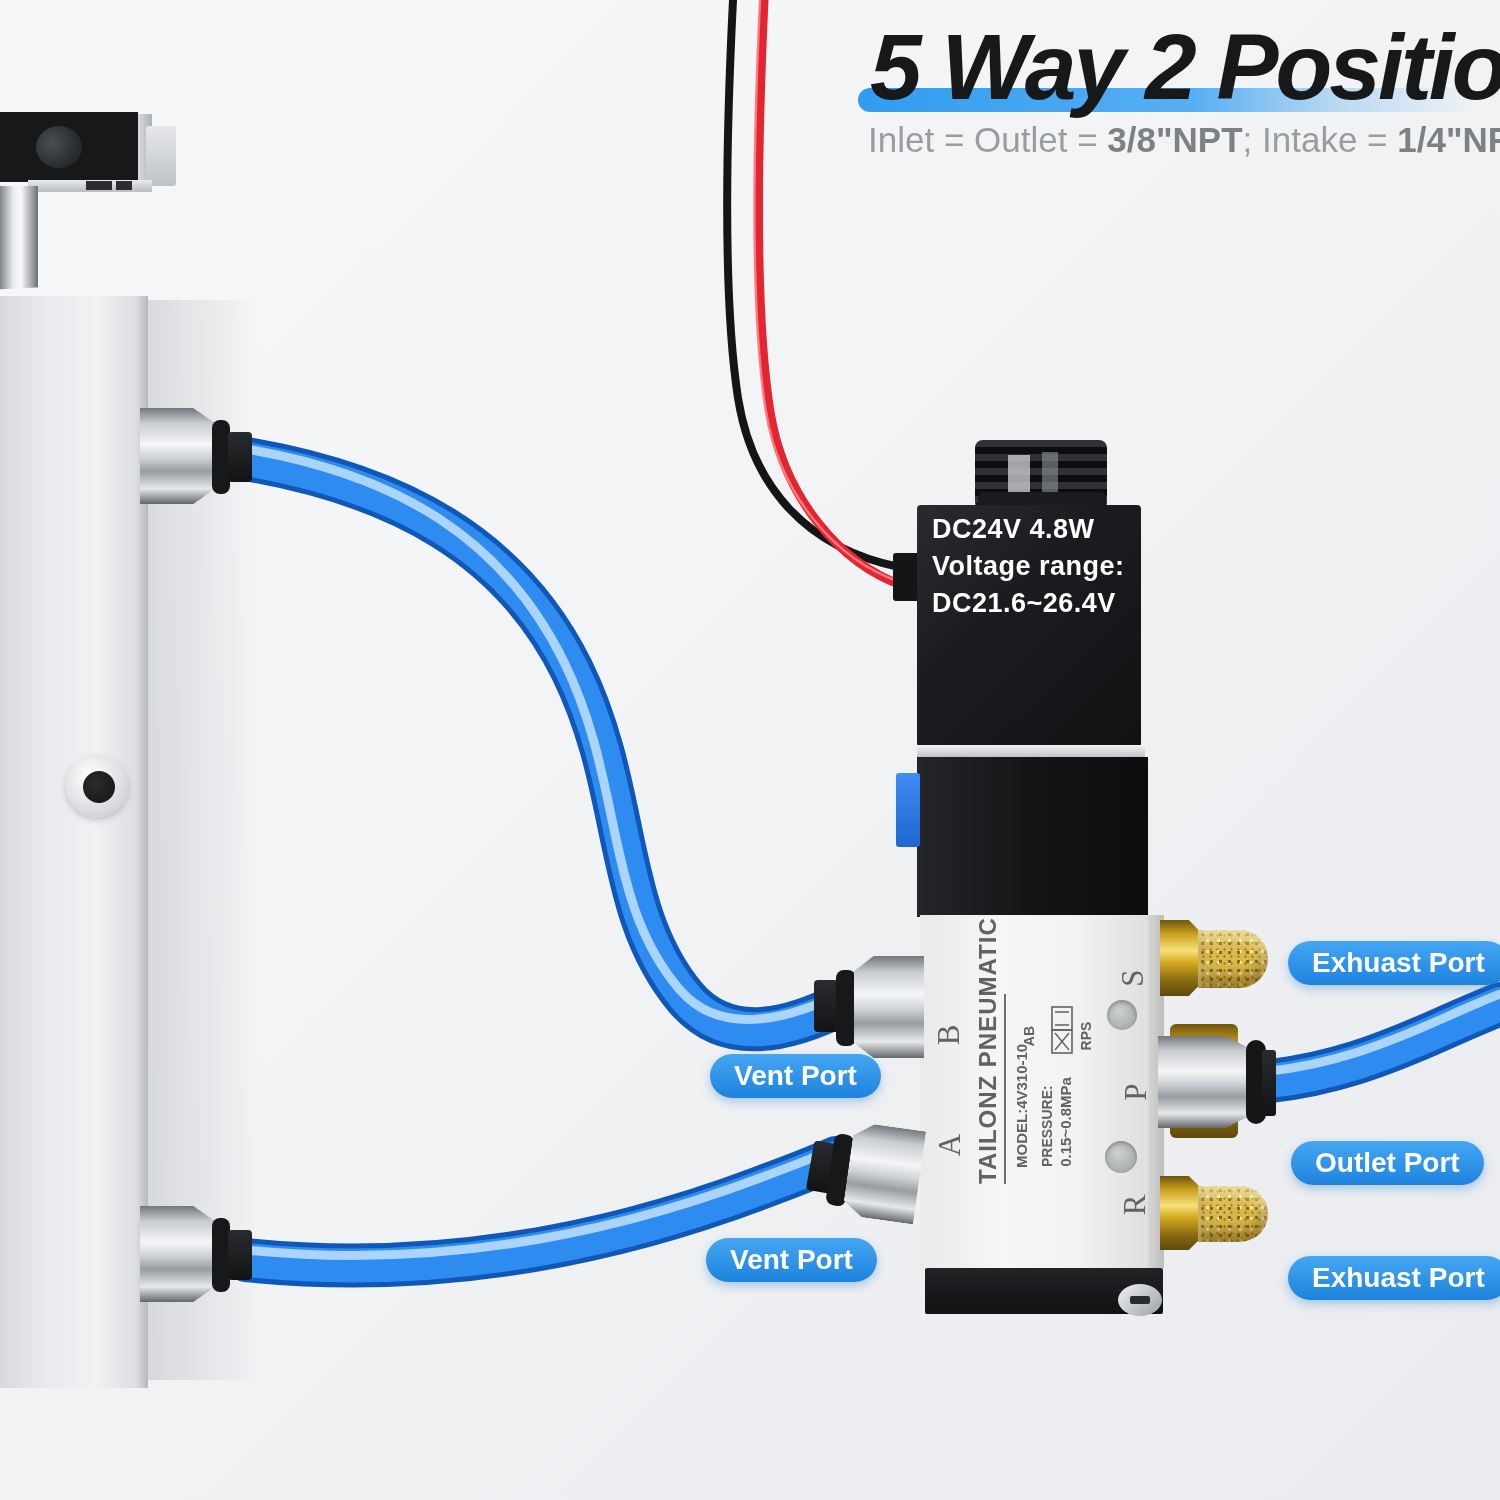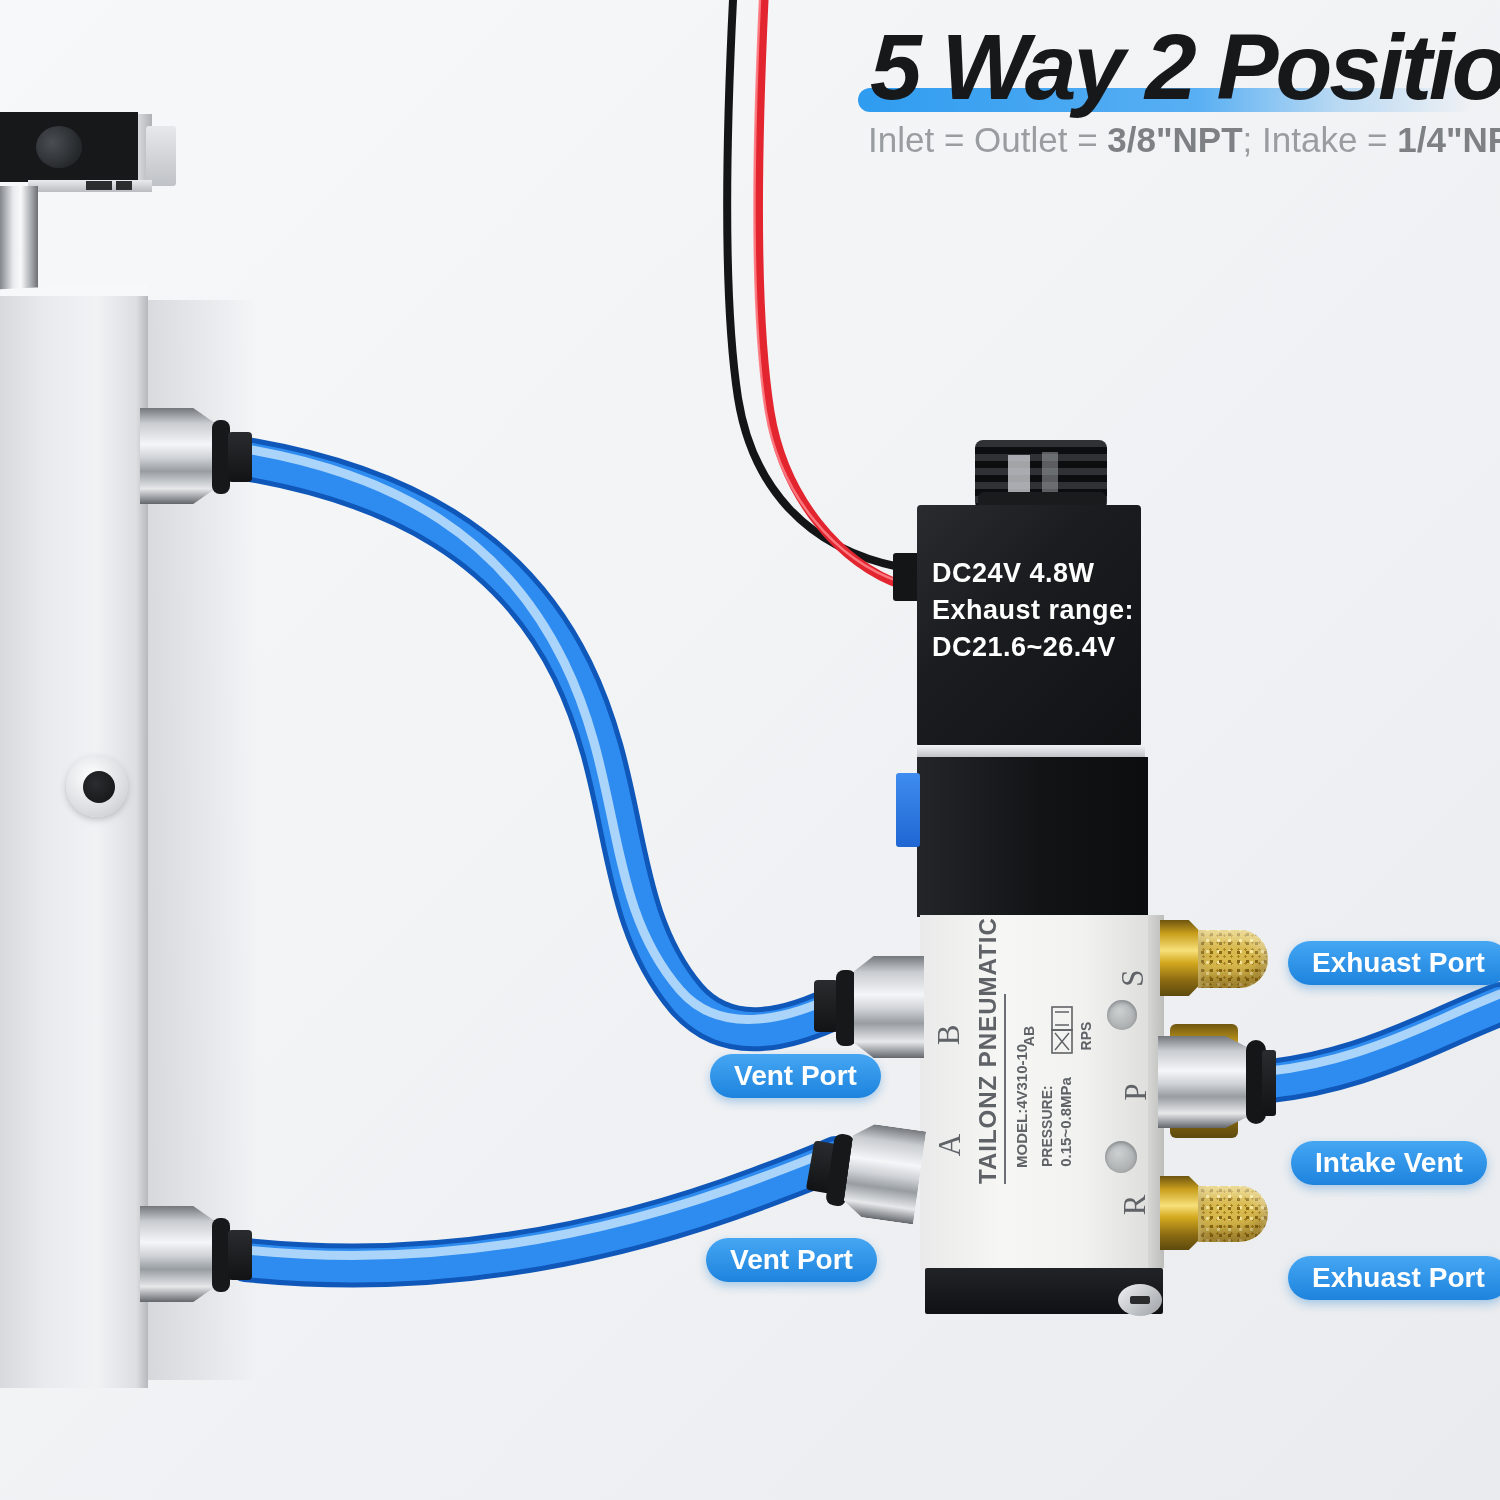--- a/index.html
+++ b/index.html
@@ -26,7 +26,7 @@
         padding:6px 24px;border-radius:28px;color:#fff;font-weight:700;font-size:28px;
         background:linear-gradient(180deg,#45a6f3 0%,#1d83dd 100%);
         box-shadow:0 4px 10px rgba(33,130,210,.35);white-space:nowrap;}
-  .coilline{color:#ffffff;font-weight:700;font-size:27px;letter-spacing:.5px;white-space:nowrap;margin-top:44px;}
+  .coilline{color:#ffffff;font-weight:700;font-size:27px;letter-spacing:.5px;white-space:nowrap;}
   .hole{border-radius:50%;background:radial-gradient(circle at 42% 38%,#cdd0d1,#a9acad 75%);
         box-shadow:inset 0 2px 4px rgba(90,95,100,.55);}
 </style>

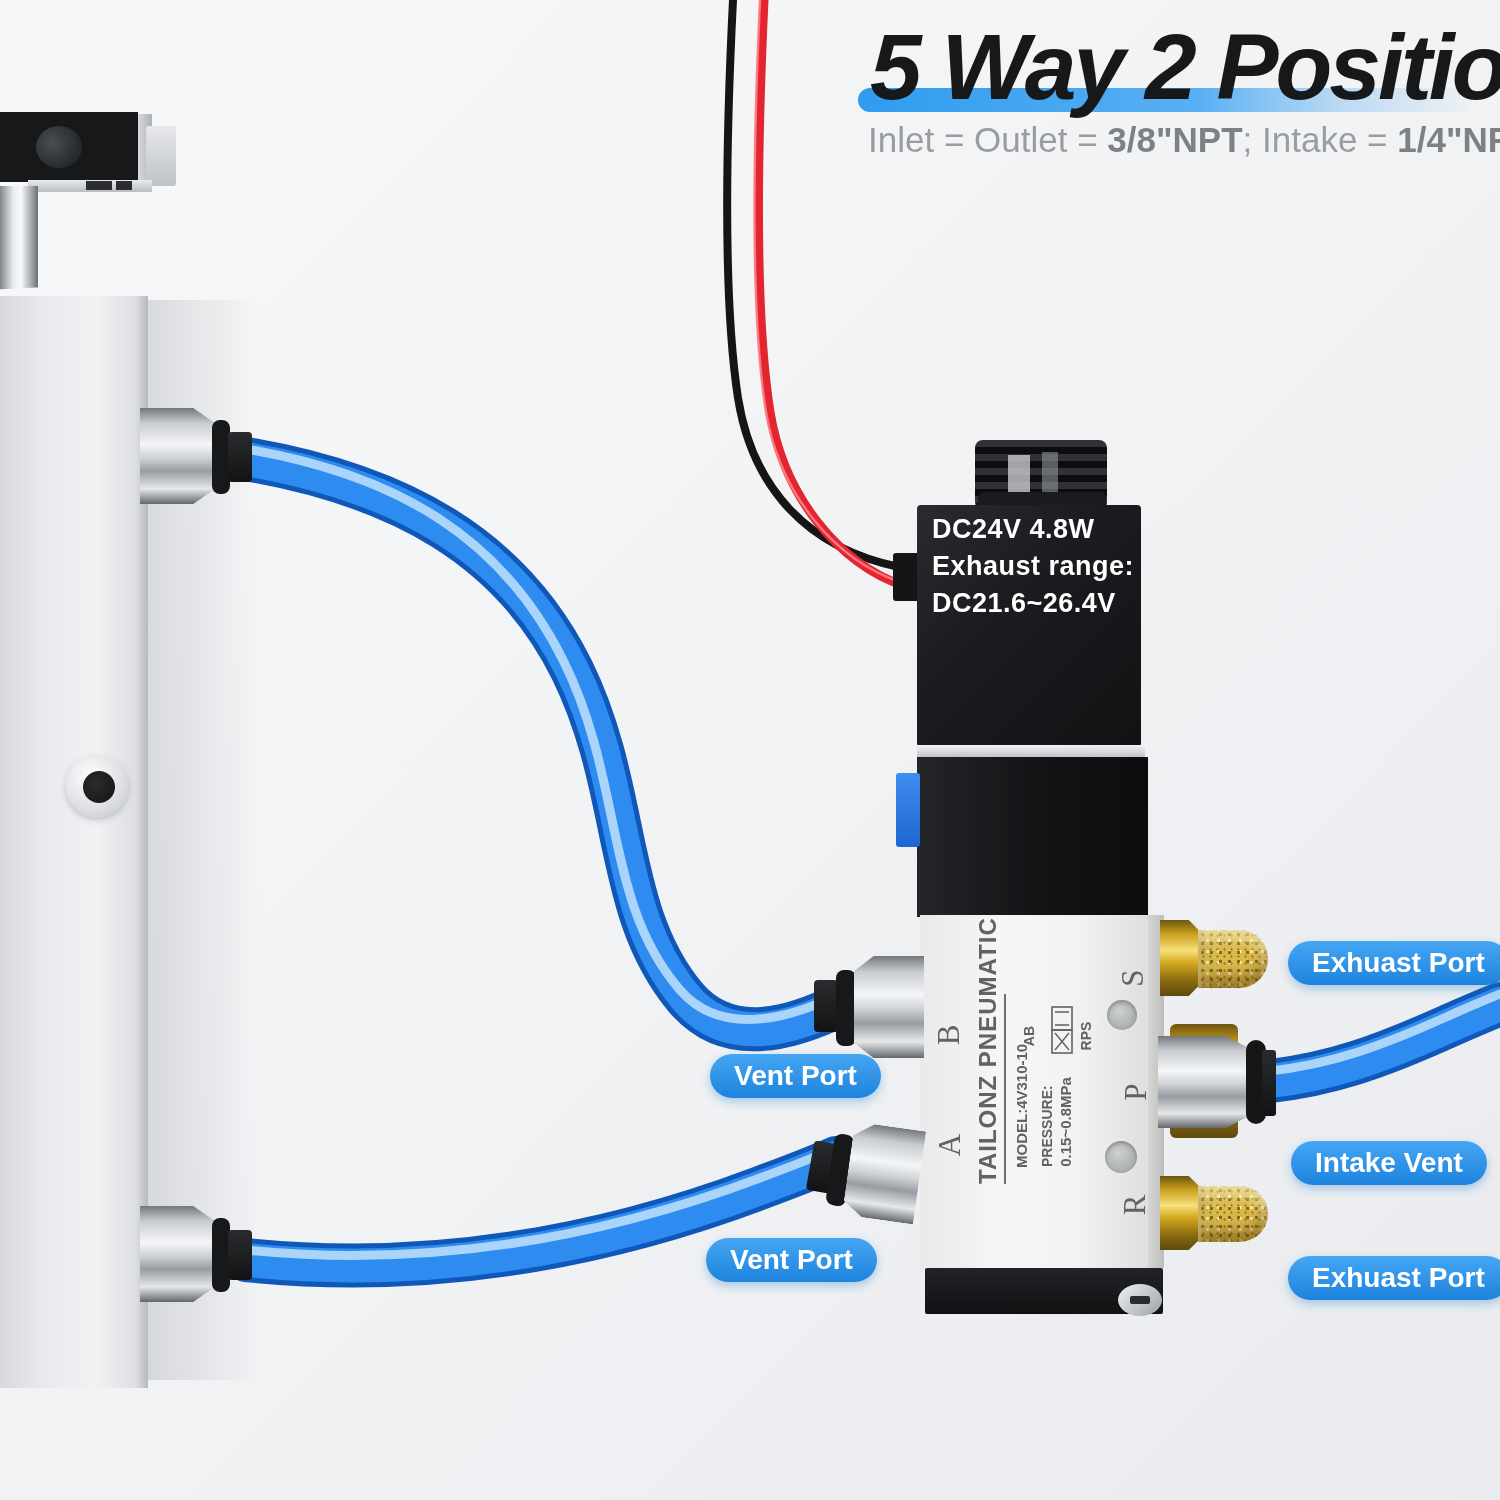--- a/index.html
+++ b/index.html
@@ -96,7 +96,7 @@
   <div class="abs" style="left:917px;top:505px;width:224px;height:242px;border-radius:4px;
               background:linear-gradient(135deg,#2a2b2e 0%,#1b1c1f 40%,#111214 100%);"></div>
   <div class="abs coilline" style="left:932px;top:514px;">DC24V 4.8W</div>
-  <div class="abs coilline" style="left:932px;top:551px;">Exhaust range:</div>
+  <div class="abs coilline" style="left:932px;top:551px;">Voltage range:</div>
   <div class="abs coilline" style="left:932px;top:588px;">DC21.6~26.4V</div>
 
   <div class="abs" style="left:917px;top:745px;width:228px;height:14px;

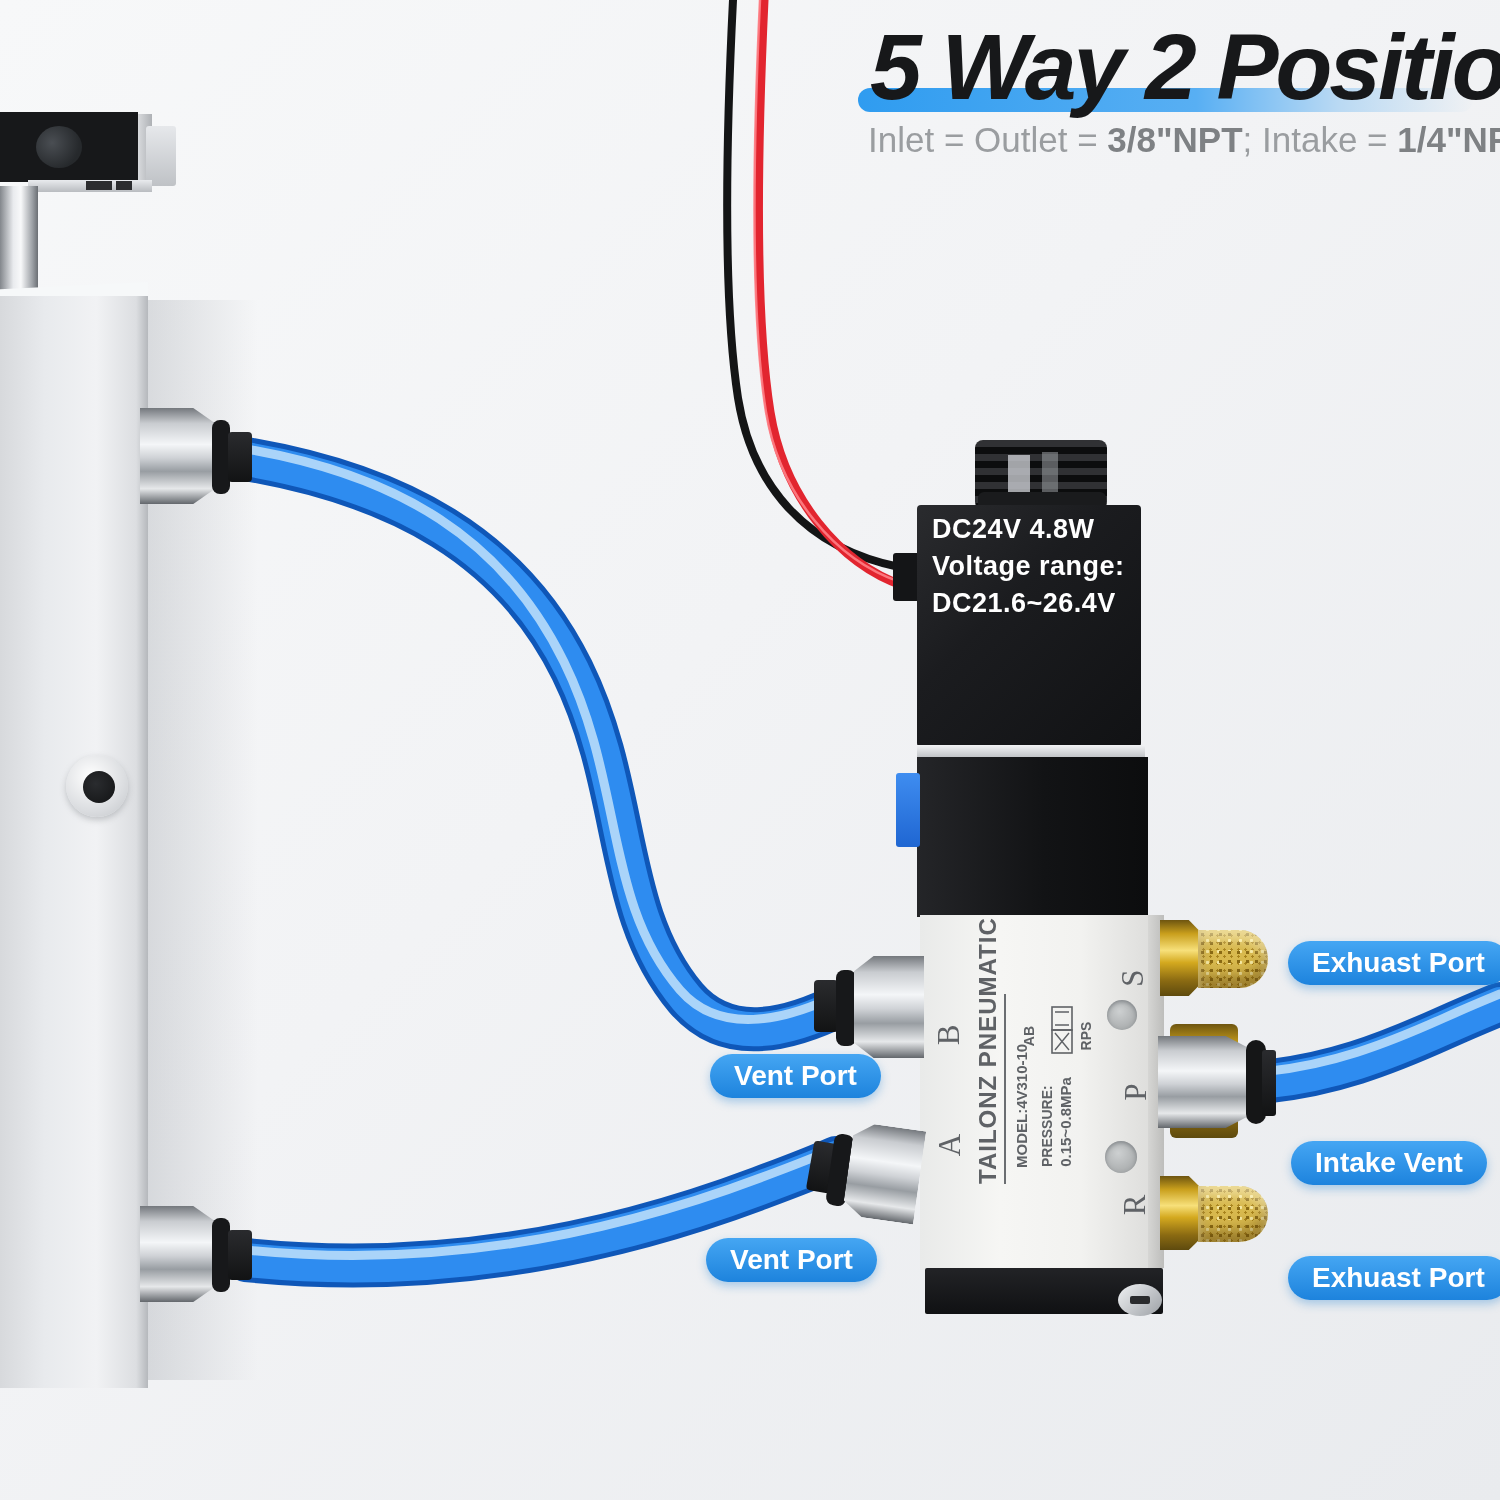--- a/index.html
+++ b/index.html
@@ -174,7 +174,7 @@
 
   <div class="abs pill" style="left:1288px;top:941px;">Exhuast Port</div>
   <div class="abs pill" style="left:710px;top:1054px;">Vent Port</div>
-  <div class="abs pill" style="left:1291px;top:1141px;">Intake Vent</div>
+  <div class="abs pill" style="left:1291px;top:1141px;">Outlet Port</div>
   <div class="abs pill" style="left:706px;top:1238px;">Vent Port</div>
   <div class="abs pill" style="left:1288px;top:1256px;">Exhuast Port</div>
 

